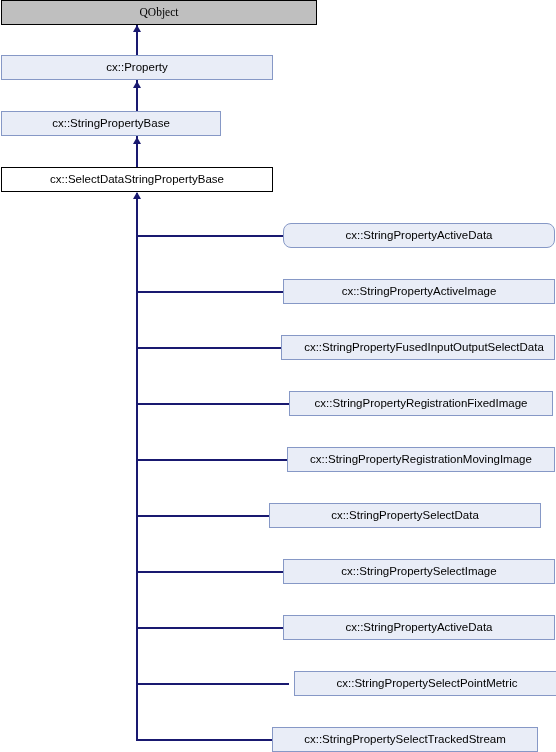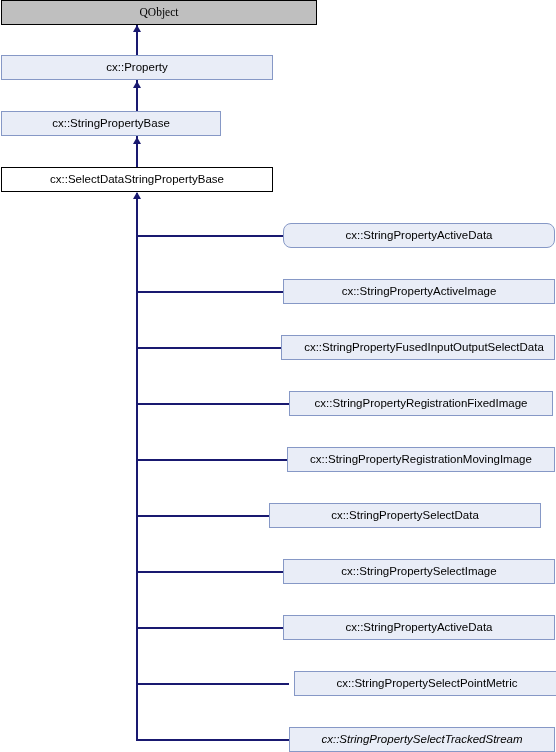--- a/index.html
+++ b/index.html
@@ -139,7 +139,7 @@
     <span>cx::StringPropertySelectPointMetric</span>
   </div>
 
-  <div class="node derived" style="left:289px; top:727px; width:266px;font-style:italic;">
+  <div class="node derived" style="left:272px; top:727px; width:266px;">
     <span>cx::StringPropertySelectTrackedStream</span>
   </div>
 

